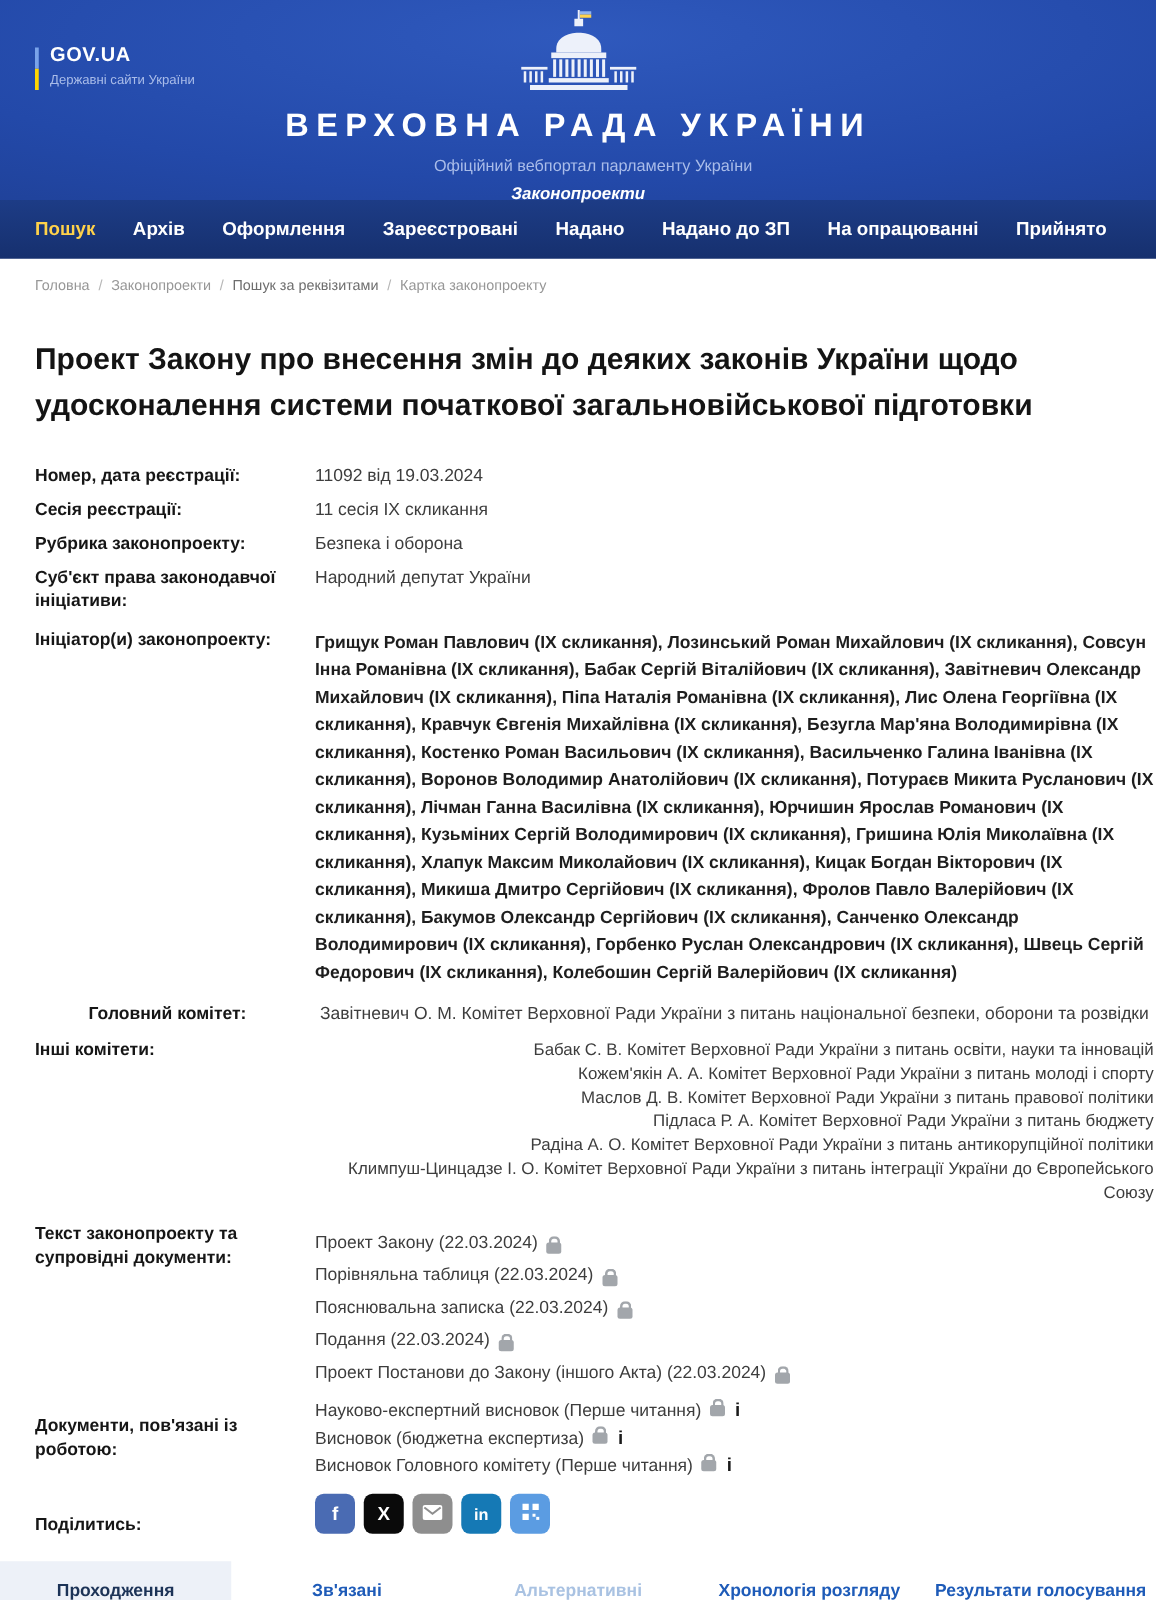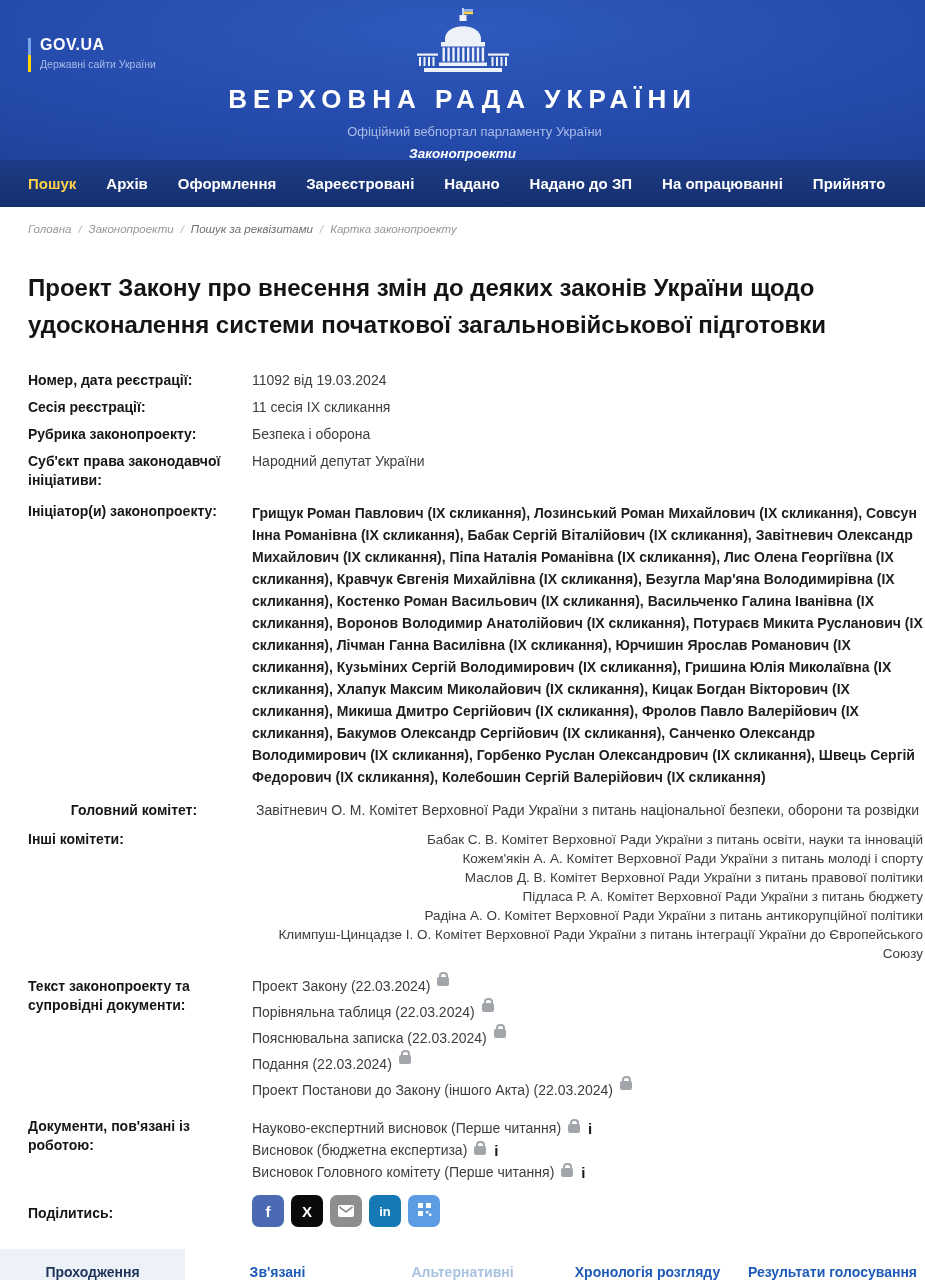--- a/index.html
+++ b/index.html
@@ -35,7 +35,7 @@
   .nav-item { color:#ffffff; font-size:15px; font-weight:bold; cursor:pointer; white-space:nowrap; }
   .nav-item.active { color:#ffd24a; }
   
-  .crumbs { padding:16px 28px 0; font-size:11.5px; color:#979797; display:flex; gap:7px; align-items:center;font-style:italic; }
+  .crumbs { padding:16px 28px 0; font-size:11.5px; color:#979797; display:flex; gap:7px; align-items:center; }
   .crumb { cursor:pointer; }
   .crumb.dark { color:#6e6e6e; }
   .crumb-sep { color:#b5b5b5; }

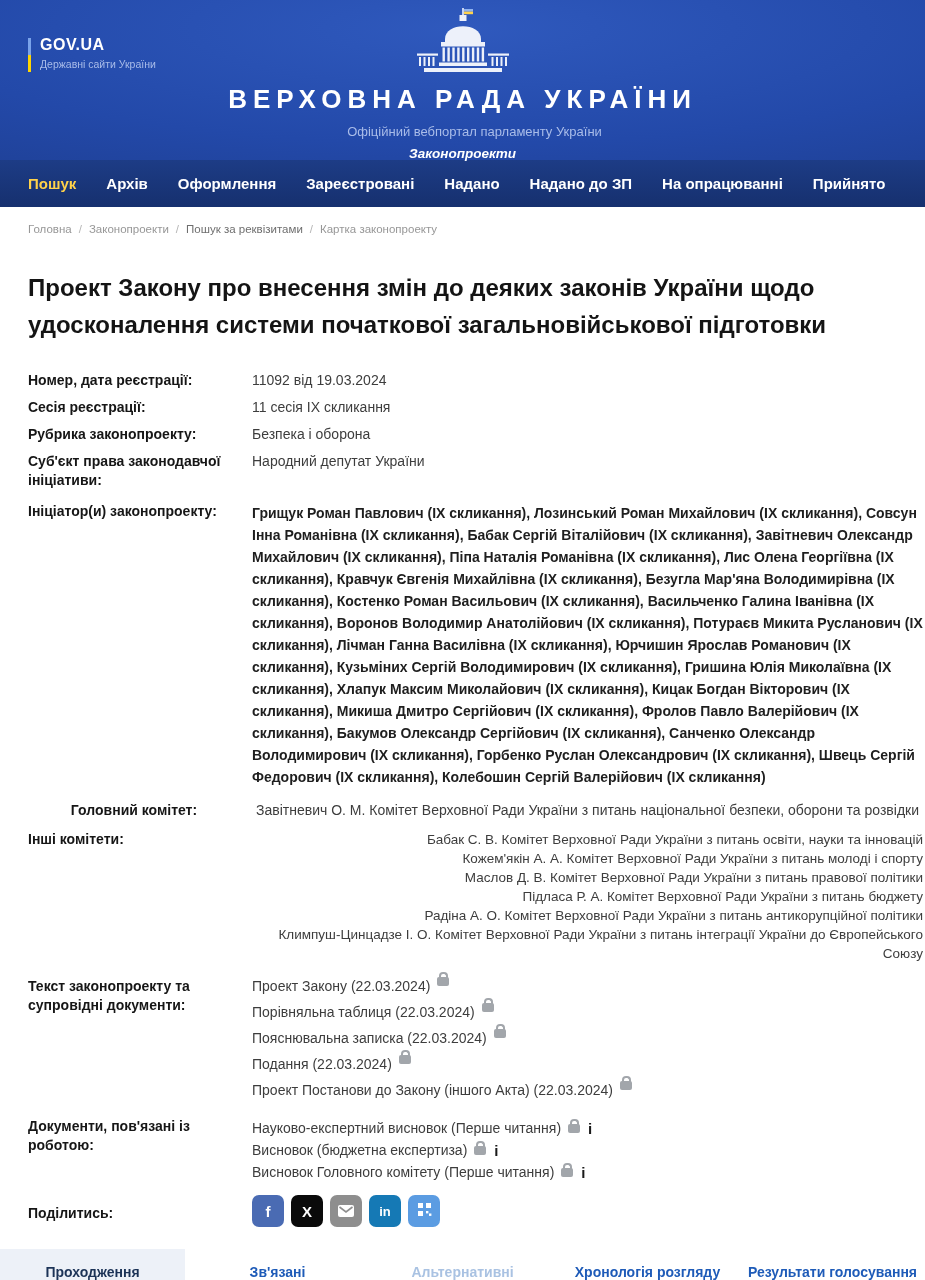--- a/index.html
+++ b/index.html
@@ -52,7 +52,7 @@
   .drow.initiators { margin-top:12px; margin-bottom:13px;justify-content:flex-end; }
   .drow.initiators .val { font-weight:bold; color:#1e1e1e; line-height:22px; }
   .committee-line { font-size:13.5px; color:#3d3d3d; line-height:19px;text-align:right; }
-  .doc-line { display:flex; align-items:flex-start; height:26px; font-size:14px; color:#3d3d3d; }
+  .doc-line { display:flex; align-items:flex-end; height:26px; font-size:14px; color:#3d3d3d; }
   .rel-line { display:flex; align-items:center; height:22px; font-size:14px; color:#3d3d3d; }
   .lock-icon { display:inline-block; width:12px; height:9px; background:#a2a6ab; border-radius:2px; position:relative; margin-left:7px; flex:0 0 auto; }
   .lock-icon::before { content:""; position:absolute; left:2px; top:-5px; width:5px; height:5px;

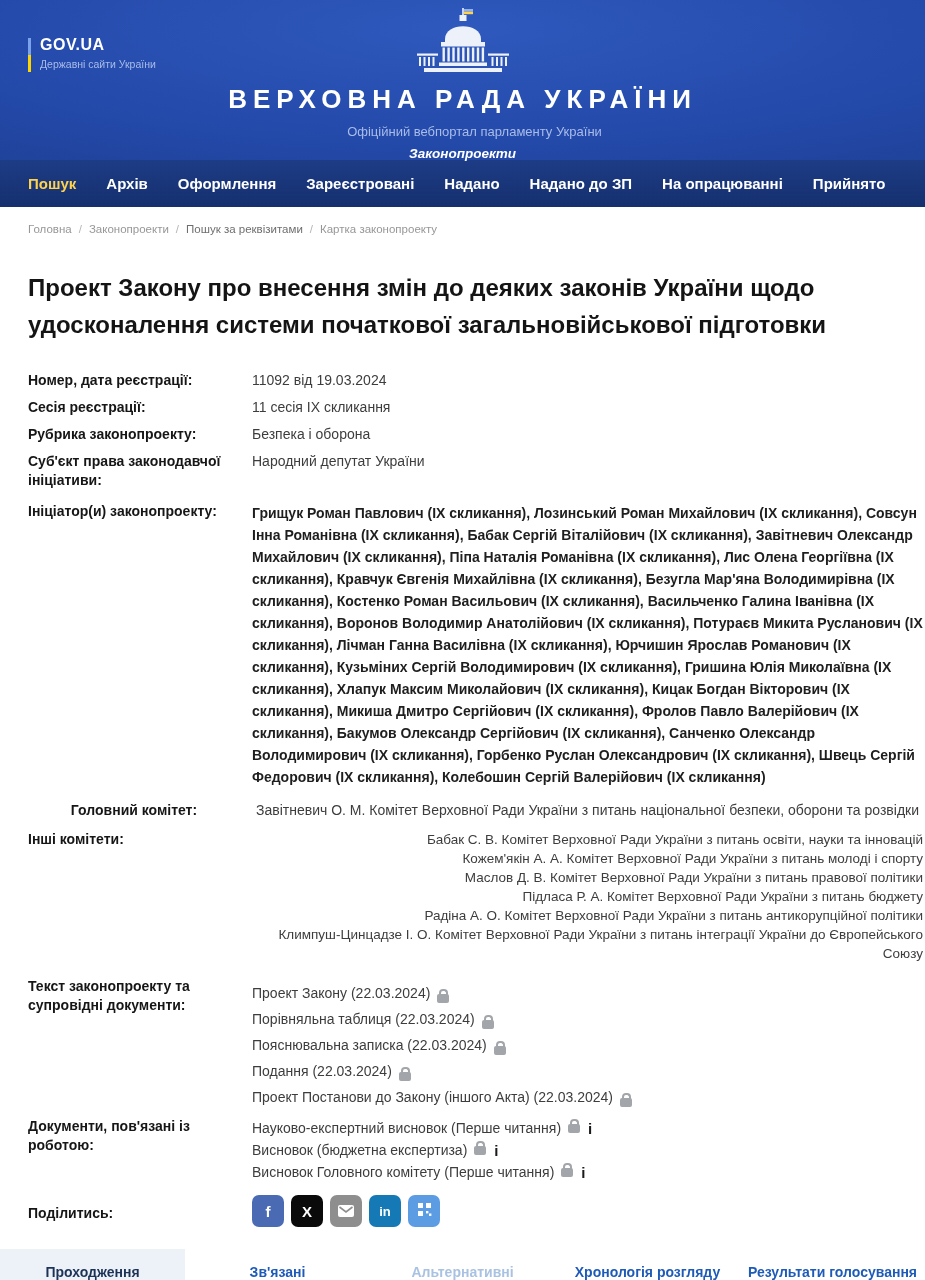--- a/index.html
+++ b/index.html
@@ -218,7 +218,7 @@
     </div>
   </div>
 
-  <div class="drow" style="margin-bottom:0;">
+  <div class="drow" style="margin-bottom:0;align-items:center;">
     <div class="lbl">Документи, пов'язані із роботою:</div>
     <div class="val">
       <div class="rel-line">

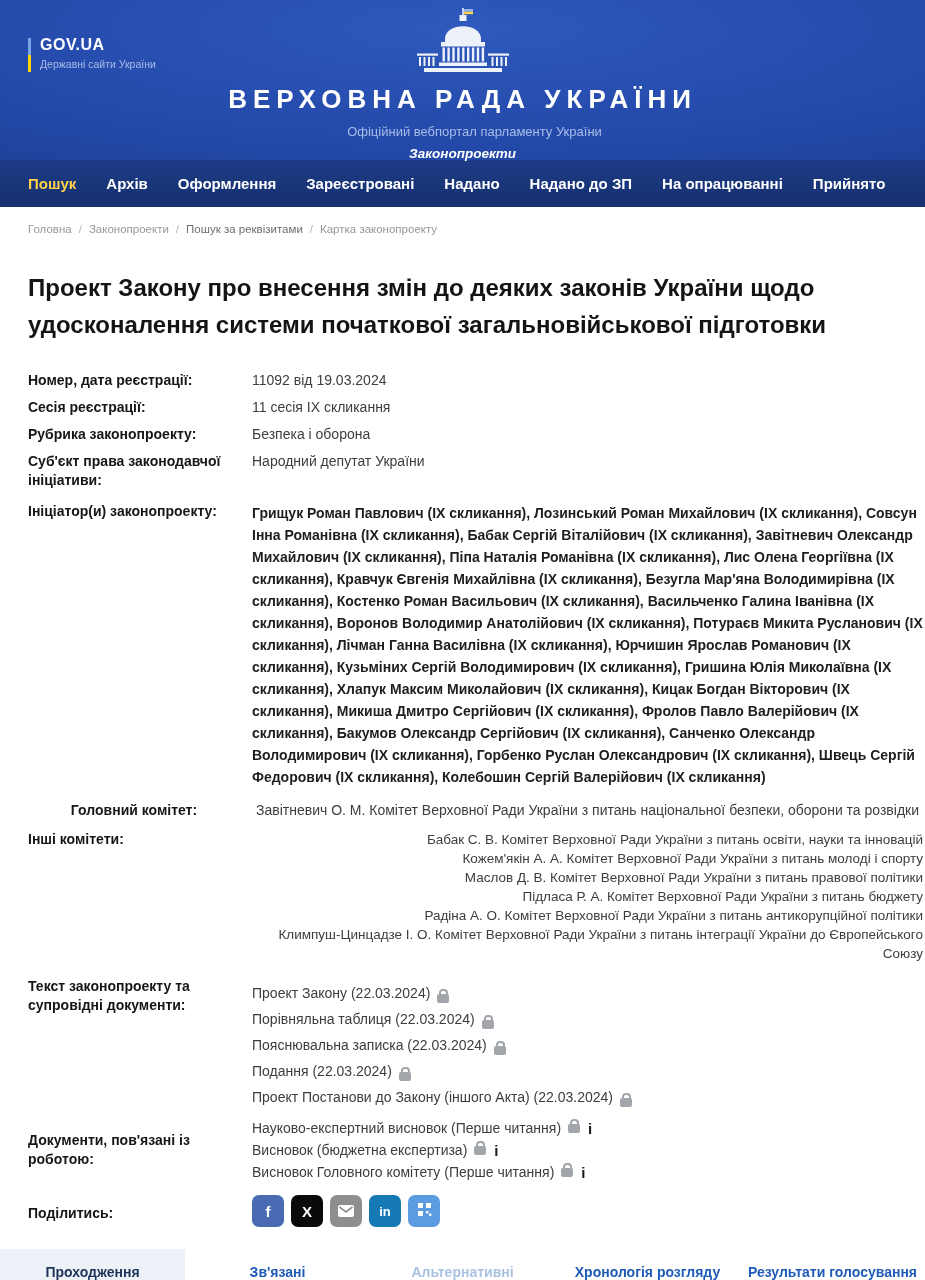--- a/index.html
+++ b/index.html
@@ -59,7 +59,7 @@
     border:2px solid #a2a6ab; border-bottom:none; border-radius:4px 4px 0 0; }
   .info-icon { font-weight:900; font-size:15px; color:#1a1a1a; margin-left:8px; line-height:1; cursor:pointer; }
   
-  .share-row { display:flex; margin:16px 4px 0 28px; align-items:center; }
+  .share-row { display:flex; margin:16px 4px 0 28px; align-items:flex-end; }
   .share-row .lbl { flex:0 0 224px; font-size:14px; font-weight:bold; color:#161616; }
   .share-btns { display:flex; gap:7px; margin-top:-4px; }
   .sbtn { width:32px; height:32px; border-radius:7px; display:flex; align-items:center; justify-content:center;

